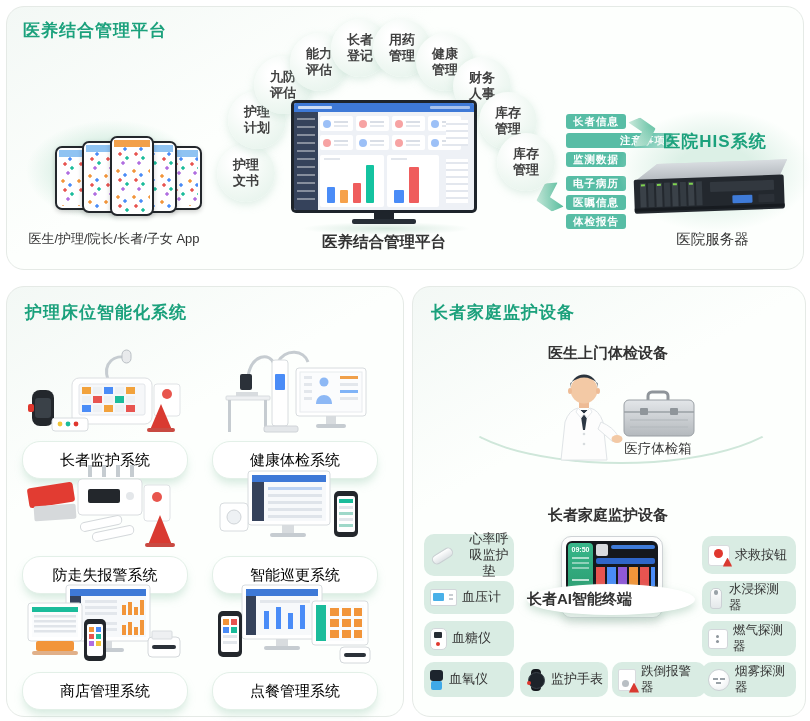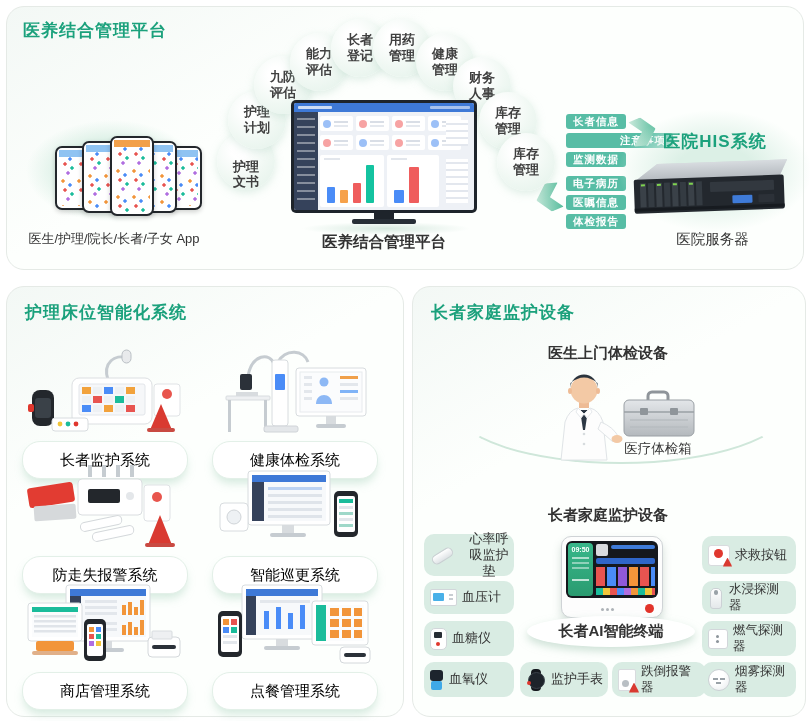--- a/index.html
+++ b/index.html
@@ -173,7 +173,7 @@
     </div>
   <div class="caption abs" style="left:8px;top:230px;width:212px;font-size:13px;">医生/护理/院长/长者/子女 App</div>
 
-  <div class="bubble" style="left:217px;top:132px;align-items:flex-end;">
+  <div class="bubble" style="left:217px;top:144px;">
       <span>护理文书</span>
     </div>
   <div class="bubble" style="left:228px;top:91px;">

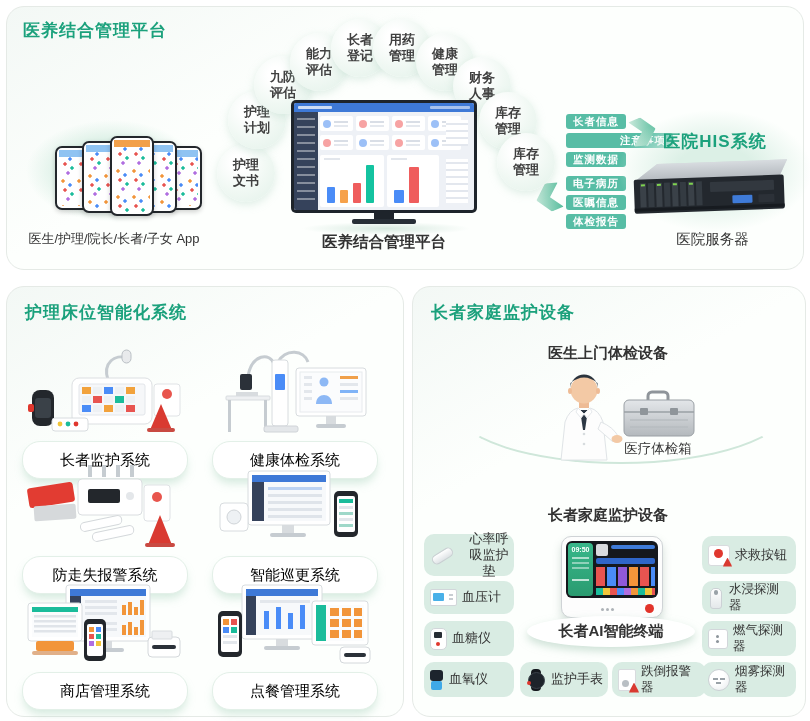--- a/index.html
+++ b/index.html
@@ -139,8 +139,8 @@
   .tb-chin-dots{position:absolute;left:44px;bottom:6px;width:3px;height:3px;border-radius:50%;background:#aeb3b8;
      box-shadow:5px 0 0 #aeb3b8,-5px 0 0 #aeb3b8;}
   .tb-red{position:absolute;right:8px;bottom:4px;width:9px;height:9px;border-radius:50%;background:#e2332a;}
-  .ellipse-label{position:absolute;left:527px;top:616px;width:168px;height:31px;border-radius:50%;background:#fff;
-     box-shadow:0 4px 8px rgba(165,200,182,.55);display:flex;align-items:center;justify-content:center;
+  .ellipse-label{position:absolute;left:527px;top:584px;width:168px;height:31px;border-radius:50%;background:#fff;
+     box-shadow:0 4px 8px rgba(165,200,182,.55);display:flex;align-items:center;
      font-size:15px;font-weight:bold;color:#333;}
   .arc{position:absolute;border:2px solid transparent;border-bottom-color:#cfe7da;border-radius:50%;}
   .server-glow{position:absolute;left:618px;top:110px;width:194px;height:122px;border-radius:50%;

